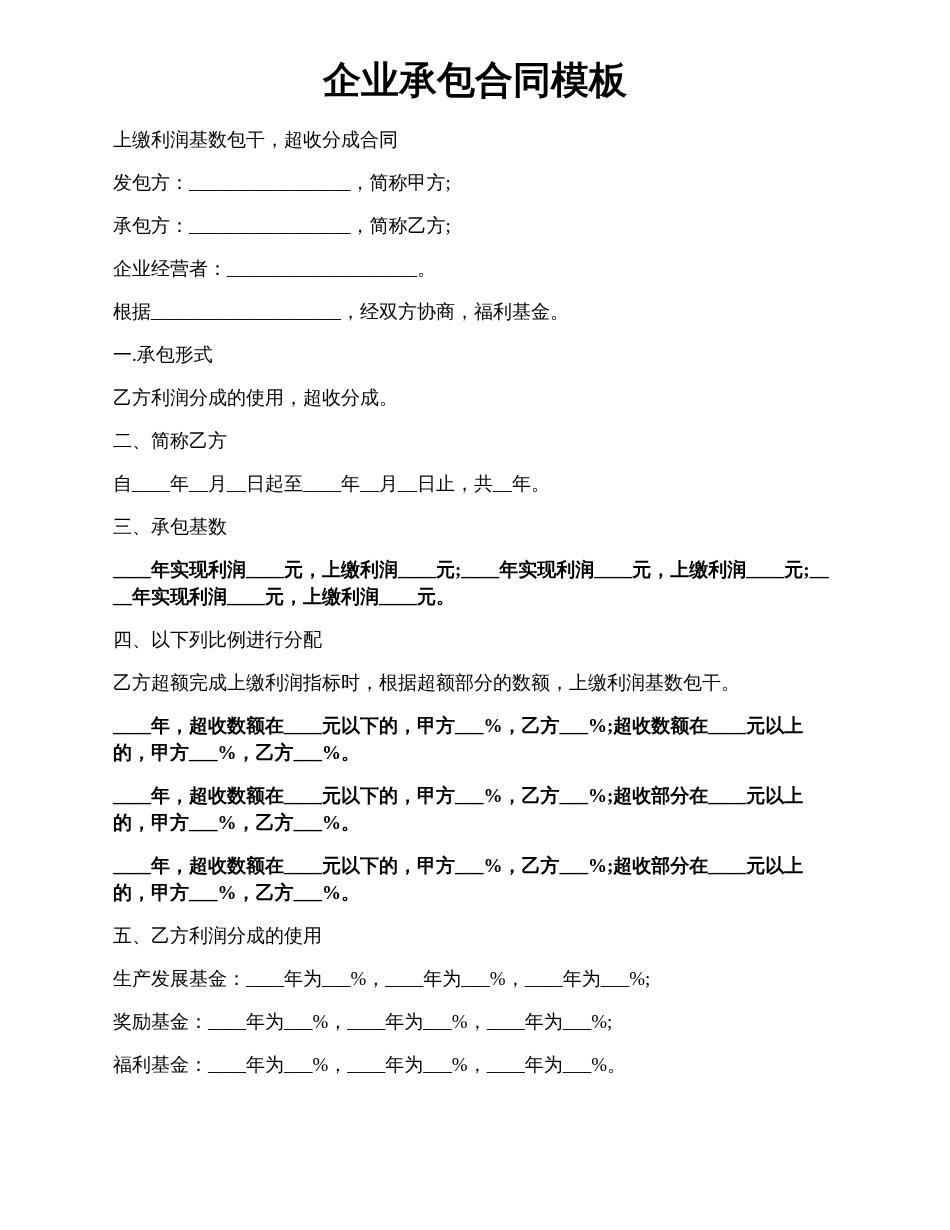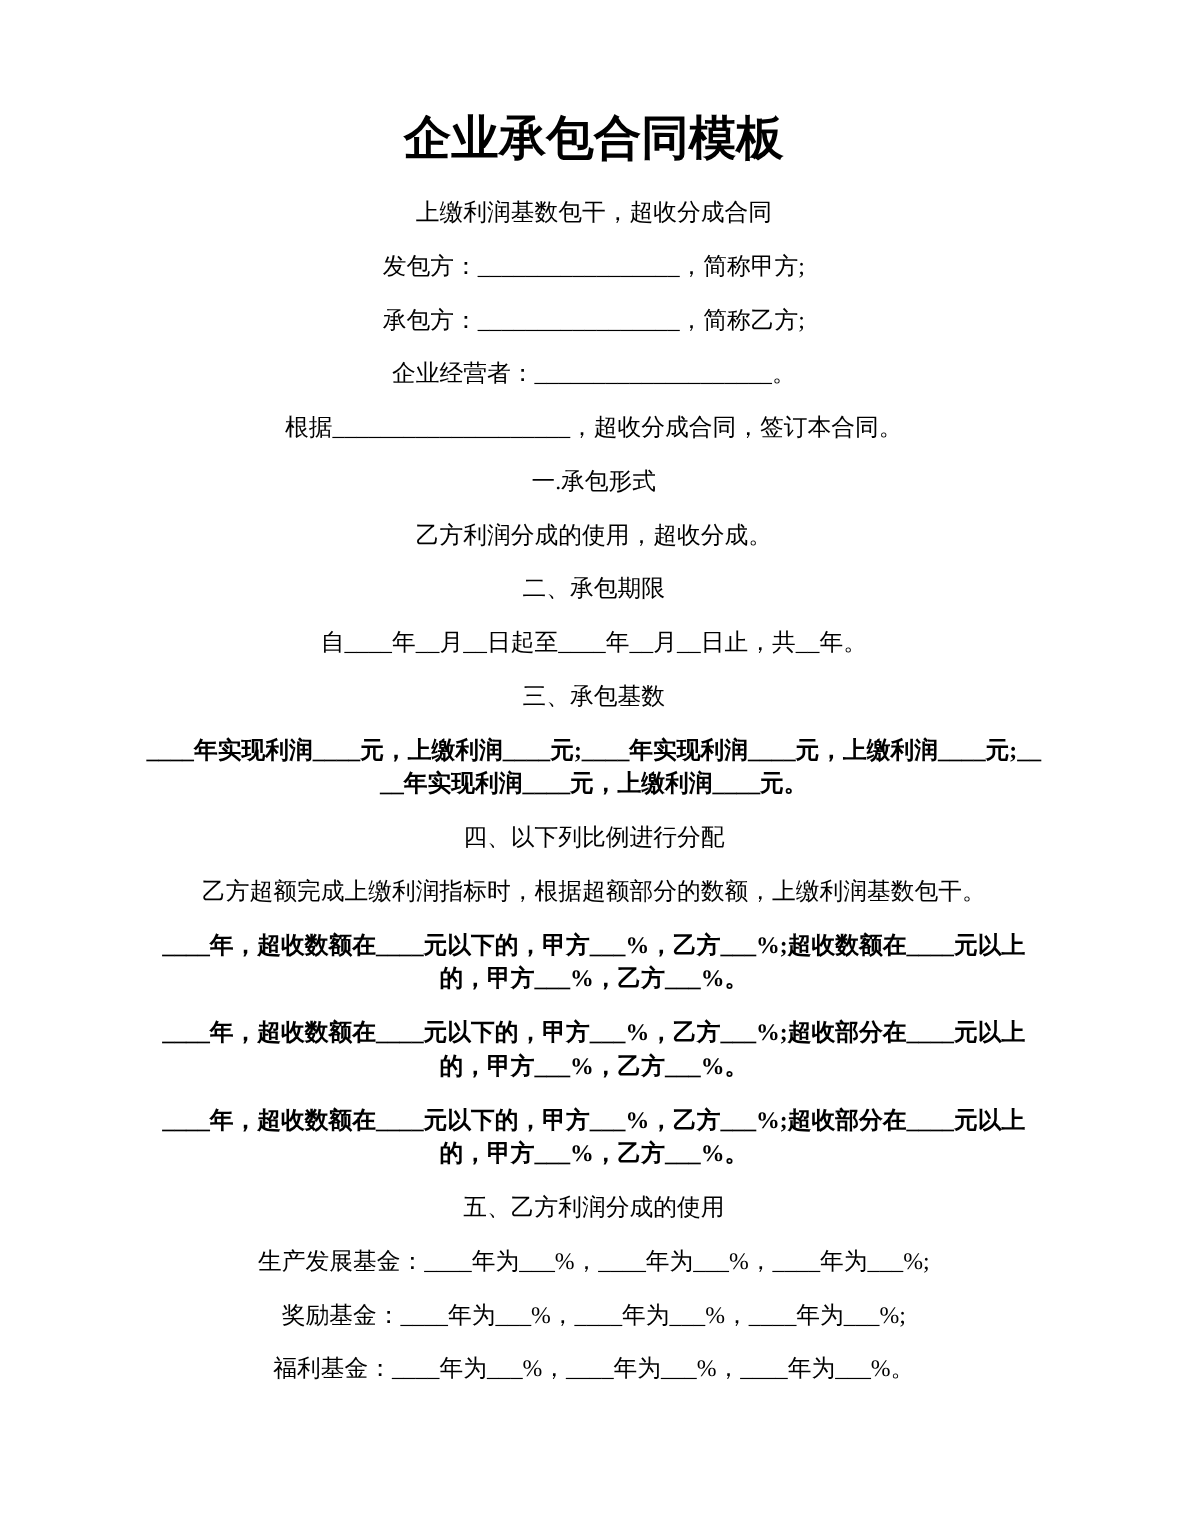--- a/index.html
+++ b/index.html
@@ -14,7 +14,7 @@
     background: #ffffff;
     color: #000000;
     box-sizing: border-box;
-    padding: 88px 113px 0 113px;
+    padding: 57px 113px 0 113px;
     overflow: hidden;
     font-family: "Liberation Serif", "DejaVu Serif", serif;
   }

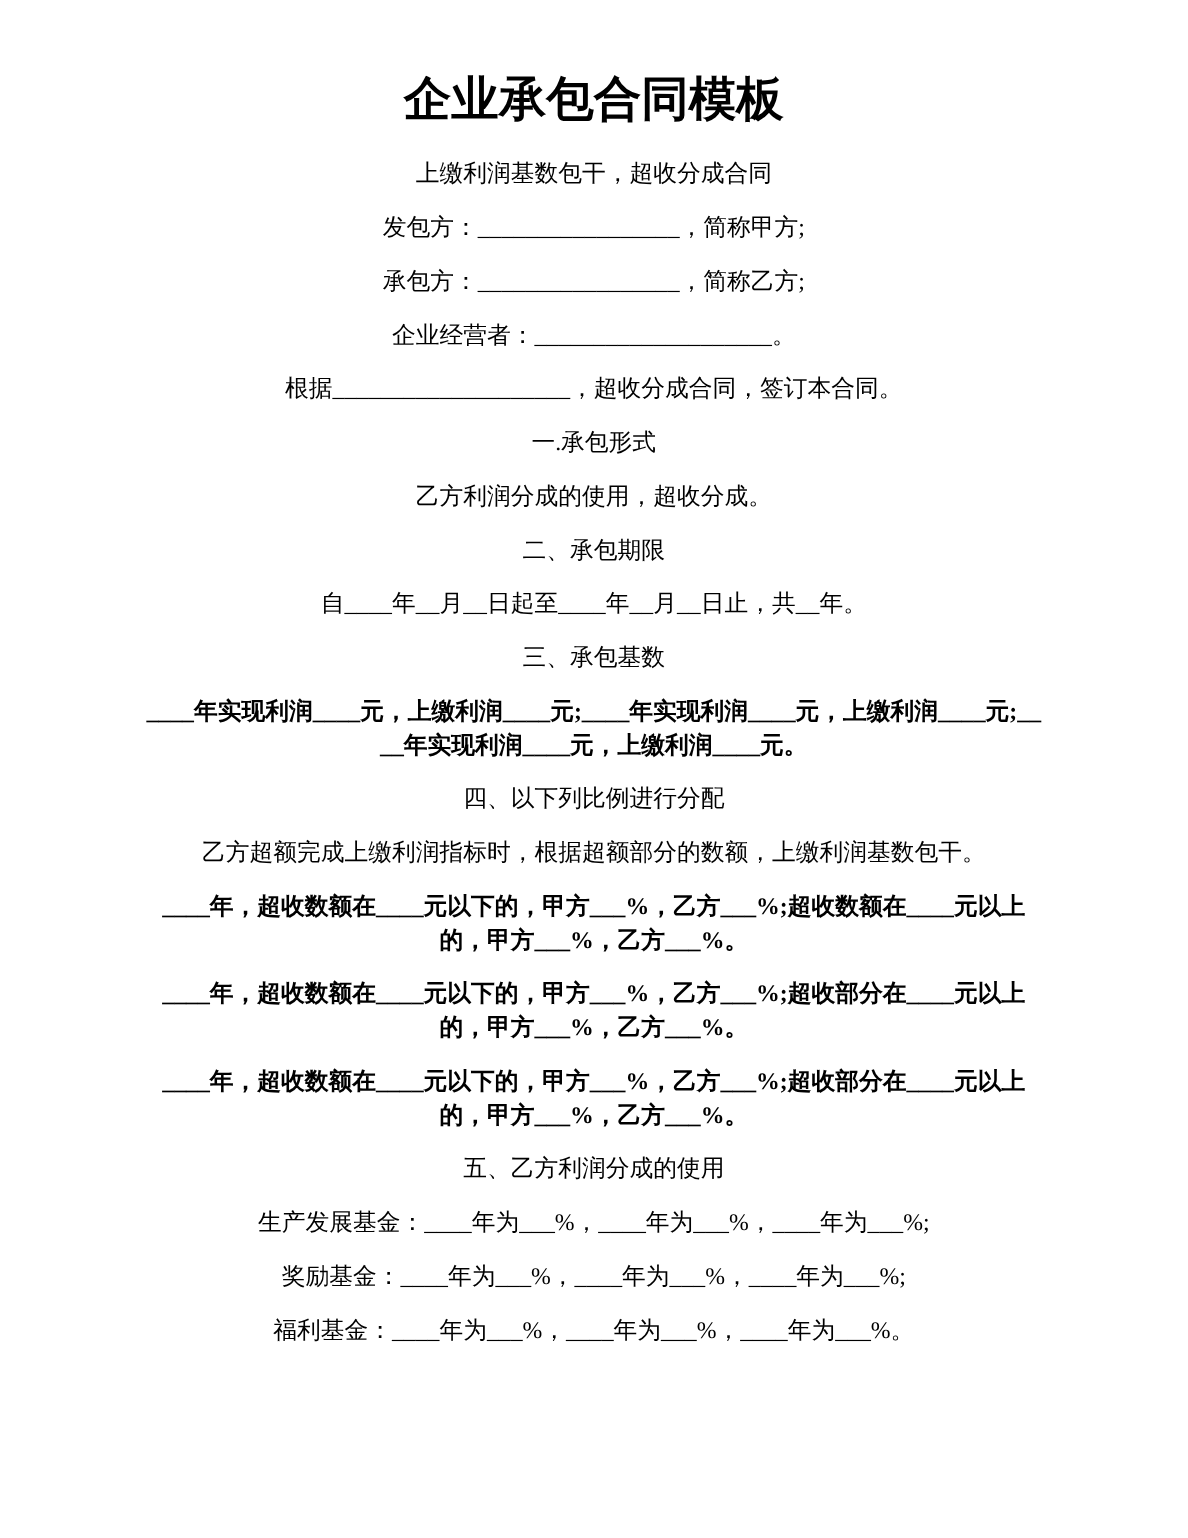--- a/index.html
+++ b/index.html
@@ -30,7 +30,7 @@
     margin: 16px 0 15px 0;
     font-size: 19px;
     line-height: 27px;
-    text-align: center;
+    text-align: left;
     word-break: break-all;
     overflow-wrap: break-word;
   }

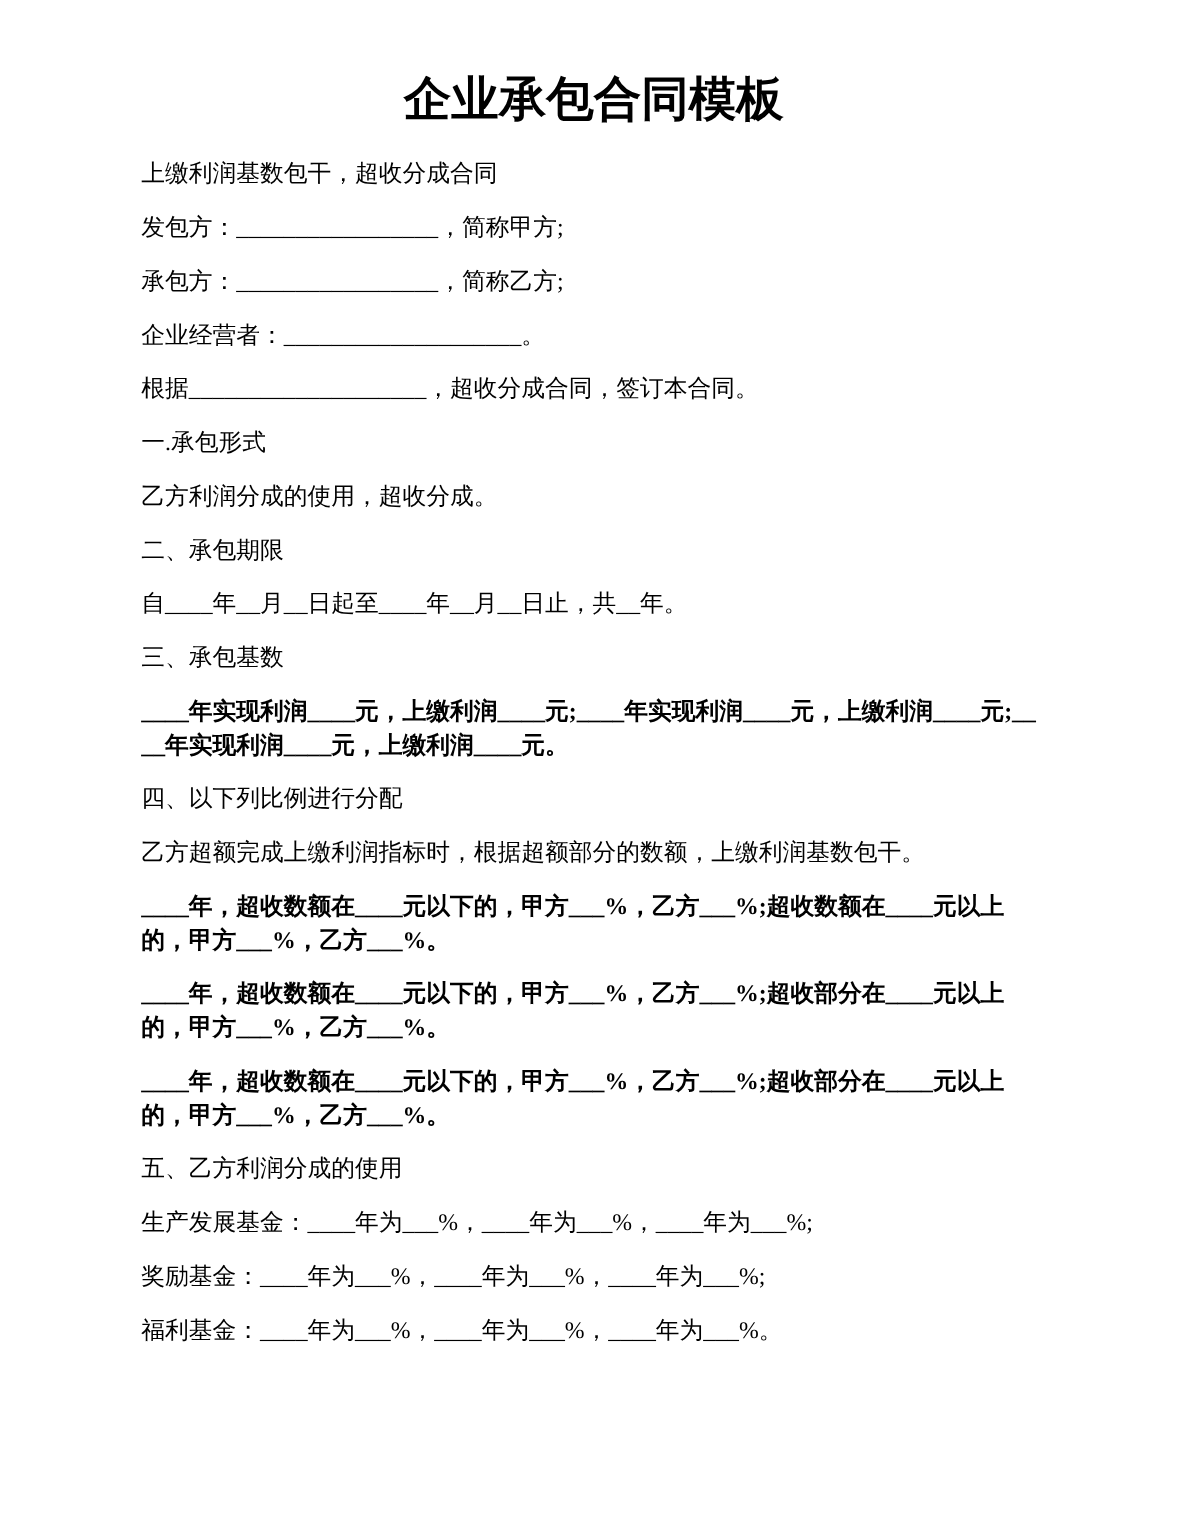--- a/index.html
+++ b/index.html
@@ -49,7 +49,7 @@
   <p class="para">发包方：_________________，简称甲方;</p>
   <p class="para">承包方：_________________，简称乙方;</p>
   <p class="para">企业经营者：____________________。</p>
-  <p class="para">根据____________________，超收分成合同，签订本合同。</p>
+  <p class="para">根据____________________，经双方协商，福利基金。</p>
 
   <p class="para">一.承包形式</p>
   <p class="para">乙方利润分成的使用，超收分成。</p>

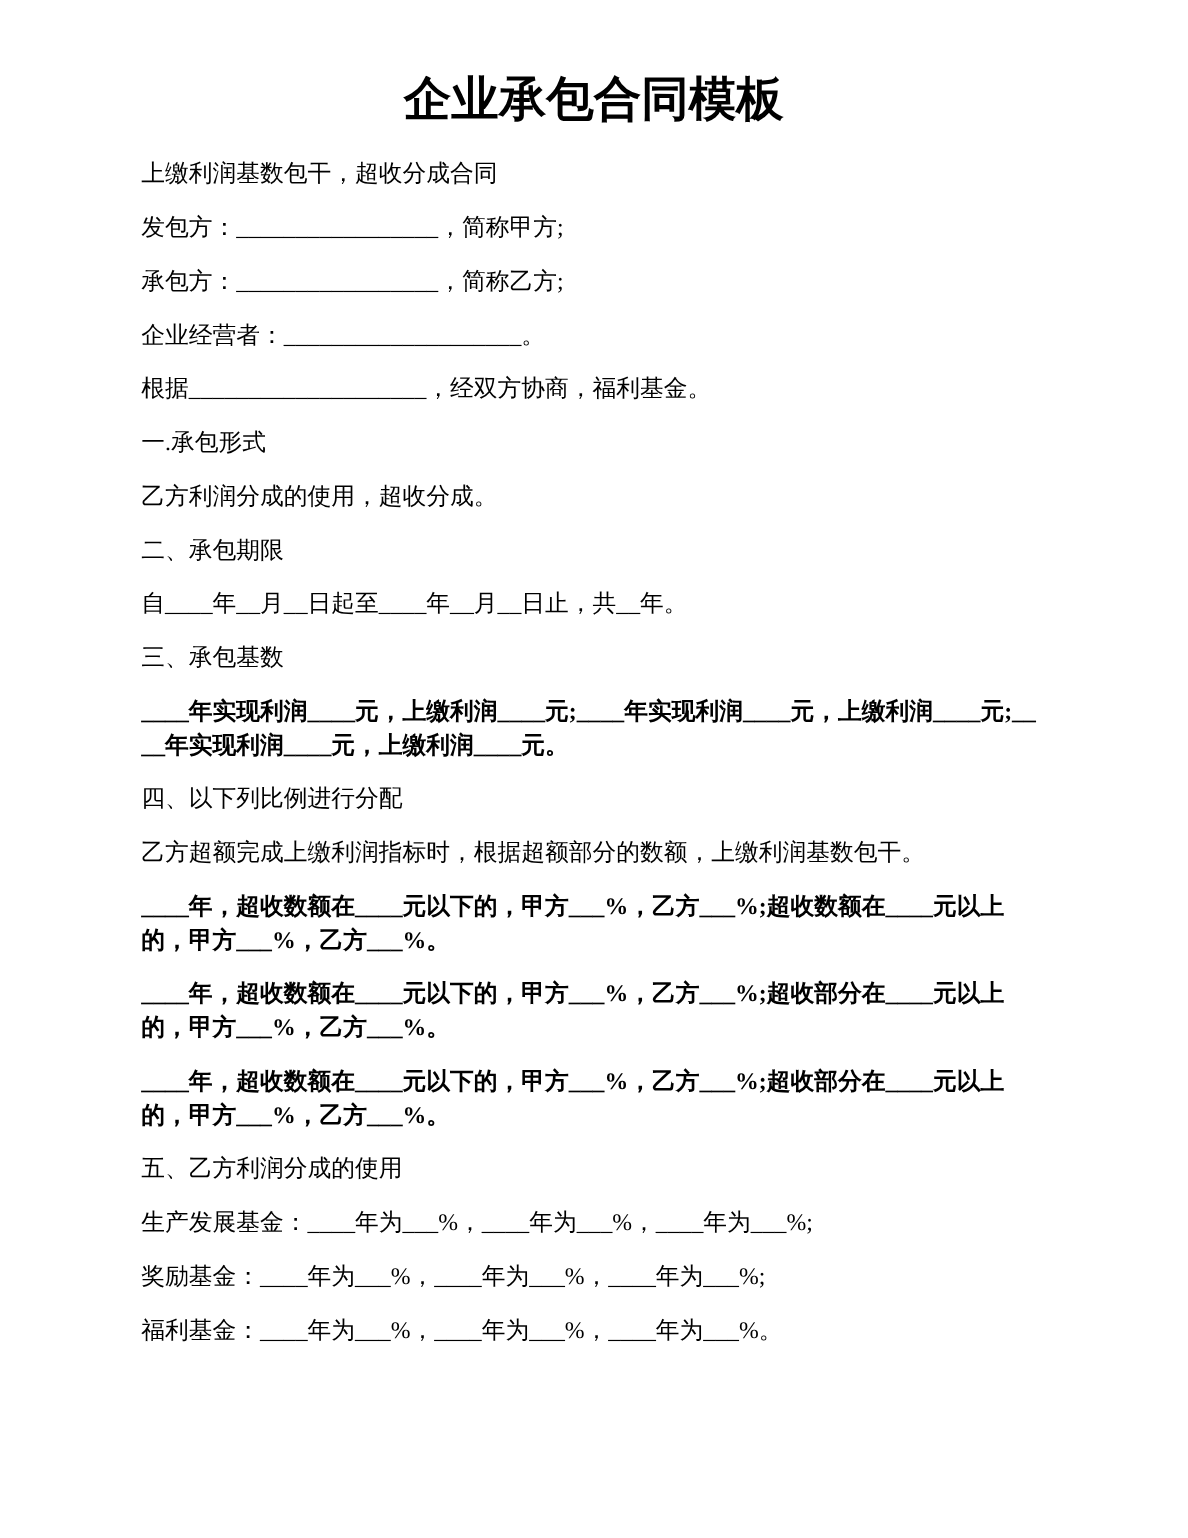--- a/index.html
+++ b/index.html
@@ -54,7 +54,7 @@
   <p class="para">一.承包形式</p>
   <p class="para">乙方利润分成的使用，超收分成。</p>
 
-  <p class="para">二、承包期限</p>
+  <p class="para">二、简称乙方</p>
   <p class="para">自____年__月__日起至____年__月__日止，共__年。</p>
 
   <p class="para">三、承包基数</p>

